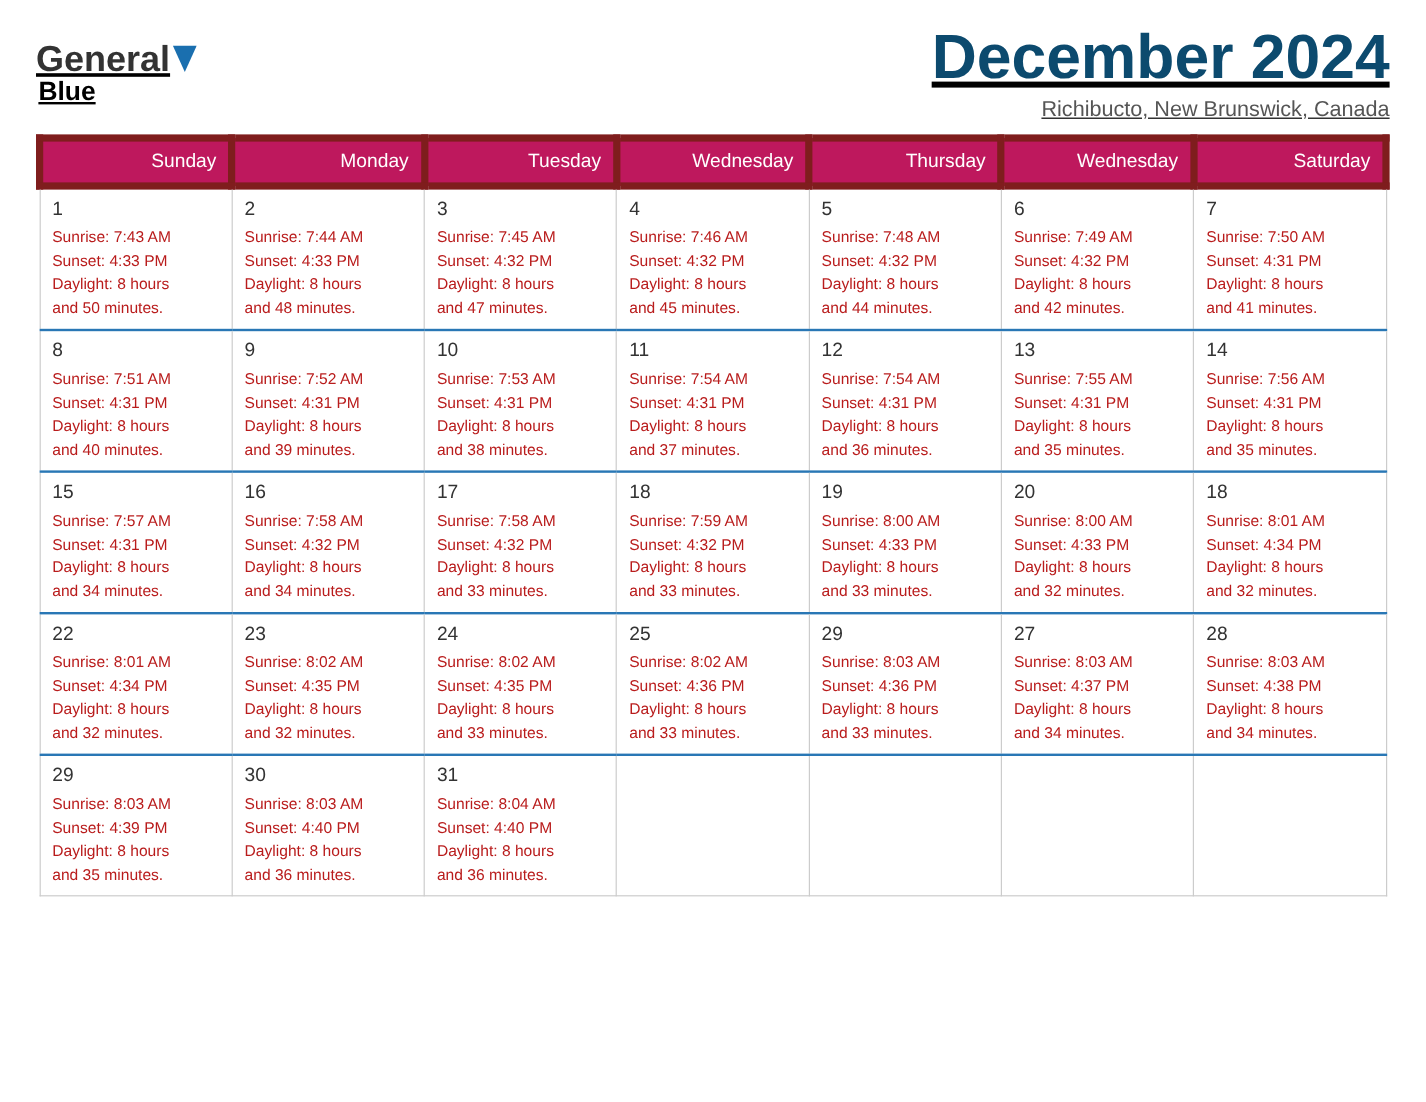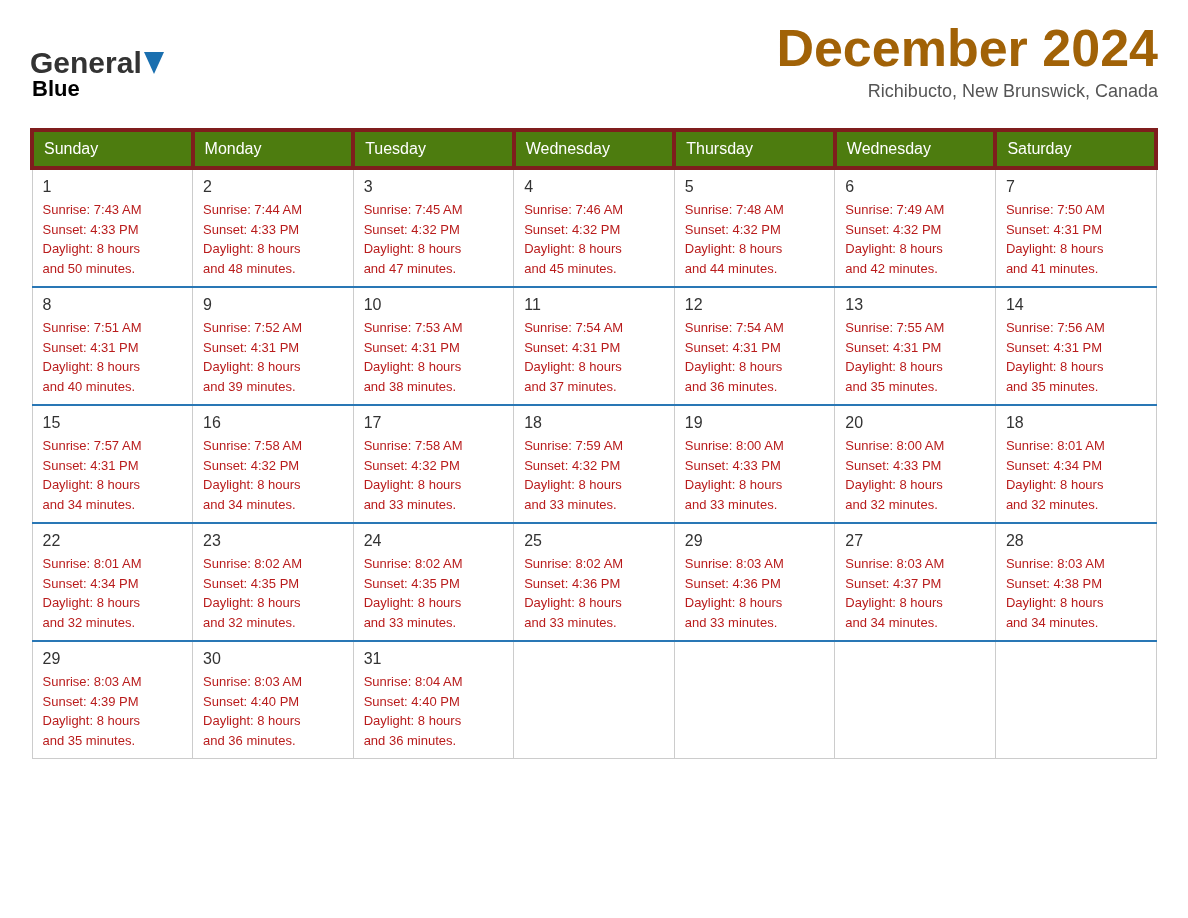--- a/index.html
+++ b/index.html
@@ -13,8 +13,9 @@
     .header {
       display: flex;
       justify-content: space-between;
-      align-items: flex-end;
-      margin-bottom: 26px;
+      align-items: center;
+      margin-bottom: 10px;
+      text-decoration: underline;
     }
     .logo {
       display: flex;

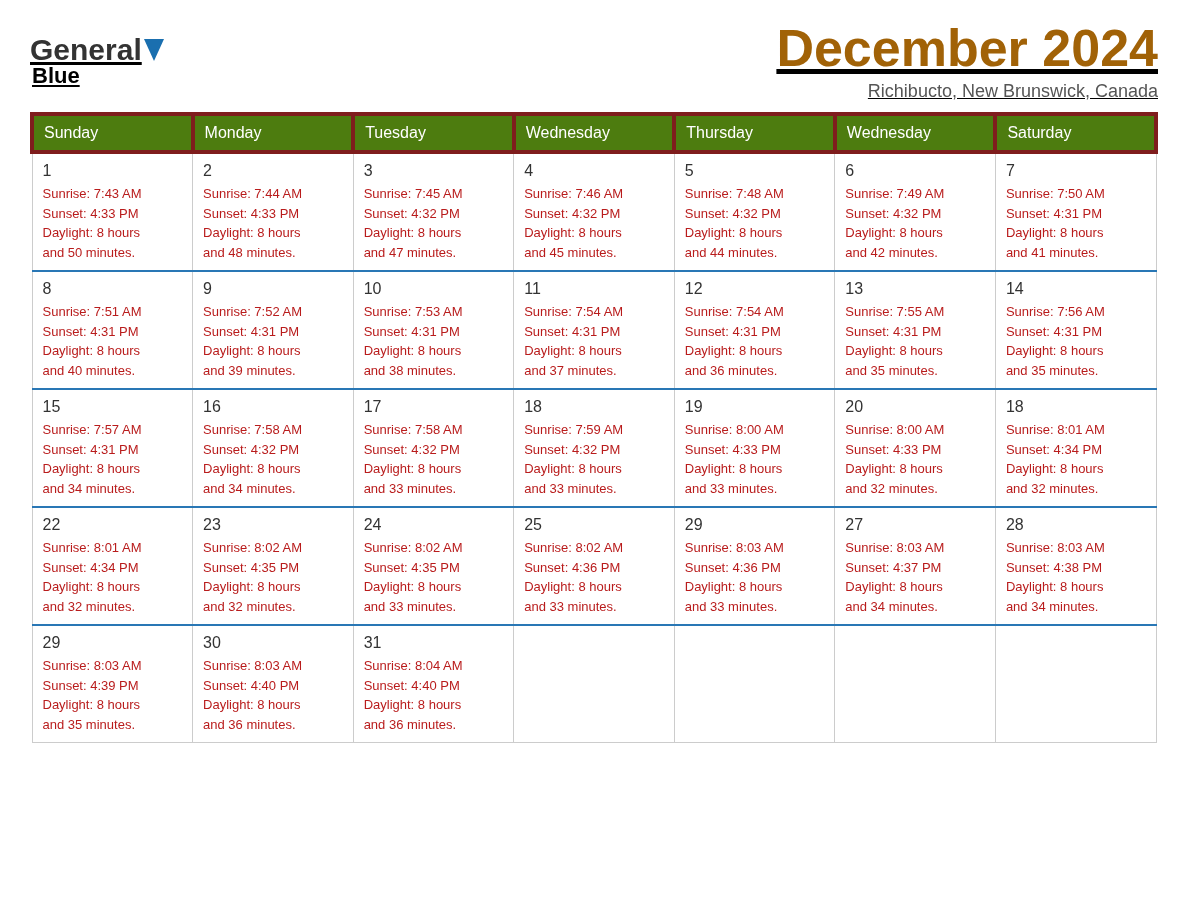--- a/index.html
+++ b/index.html
@@ -28,7 +28,7 @@
     .month-title {
       font-size: 52px;
       font-weight: bold;
-      color: #a16207;
+      color: #0c4a6e;
       line-height: 1.1;
     }
     .location {

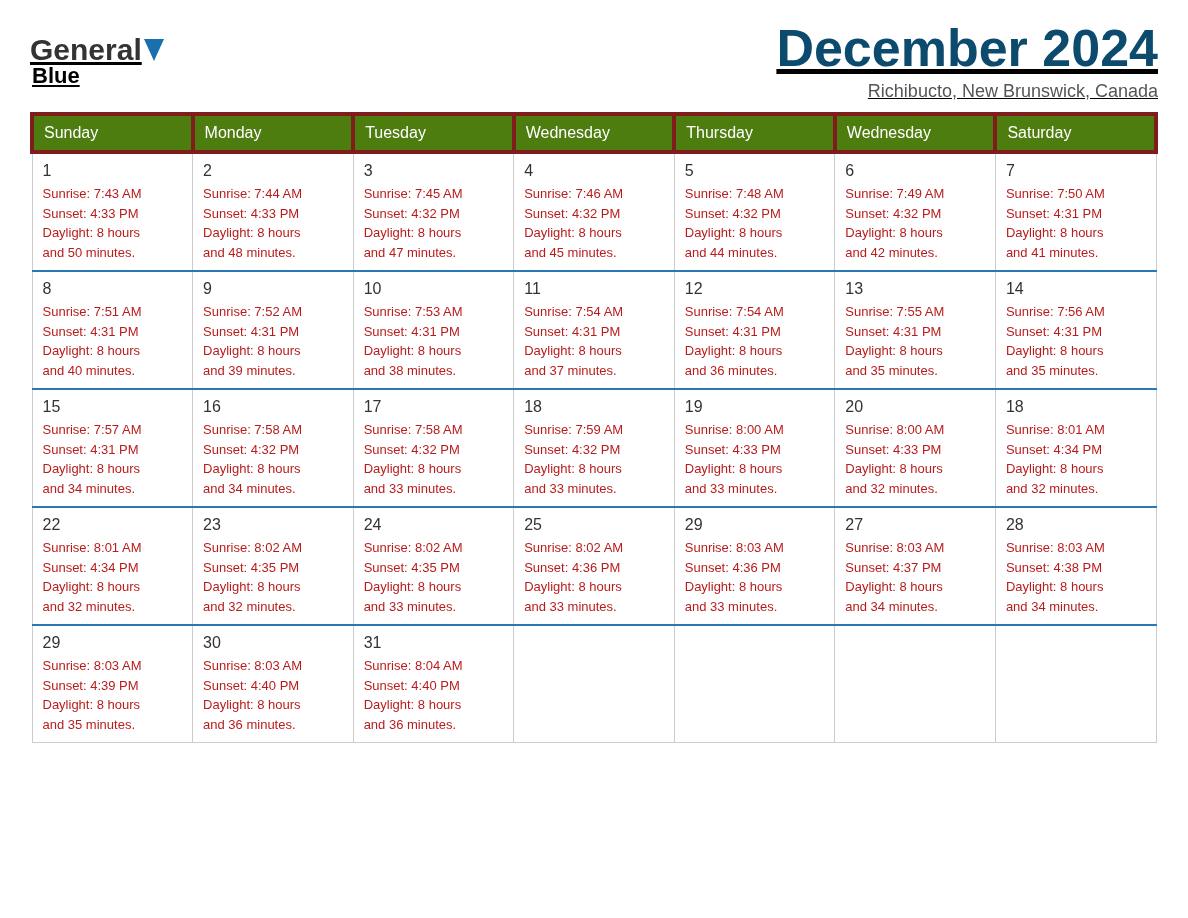--- a/index.html
+++ b/index.html
@@ -42,13 +42,13 @@
       margin-top: 8px;
     }
     .calendar th {
-      background-color: #4d7c0f;
+      background-color: #be185d;
       color: #fff;
       padding: 8px 10px;
       font-size: 16px;
       font-weight: normal;
-      text-align: left;
-      border: 4px solid #7f1d1d;
+      text-align: right;
+      border: 6px solid #7f1d1d;
     }
     .calendar td {
       vertical-align: top;

